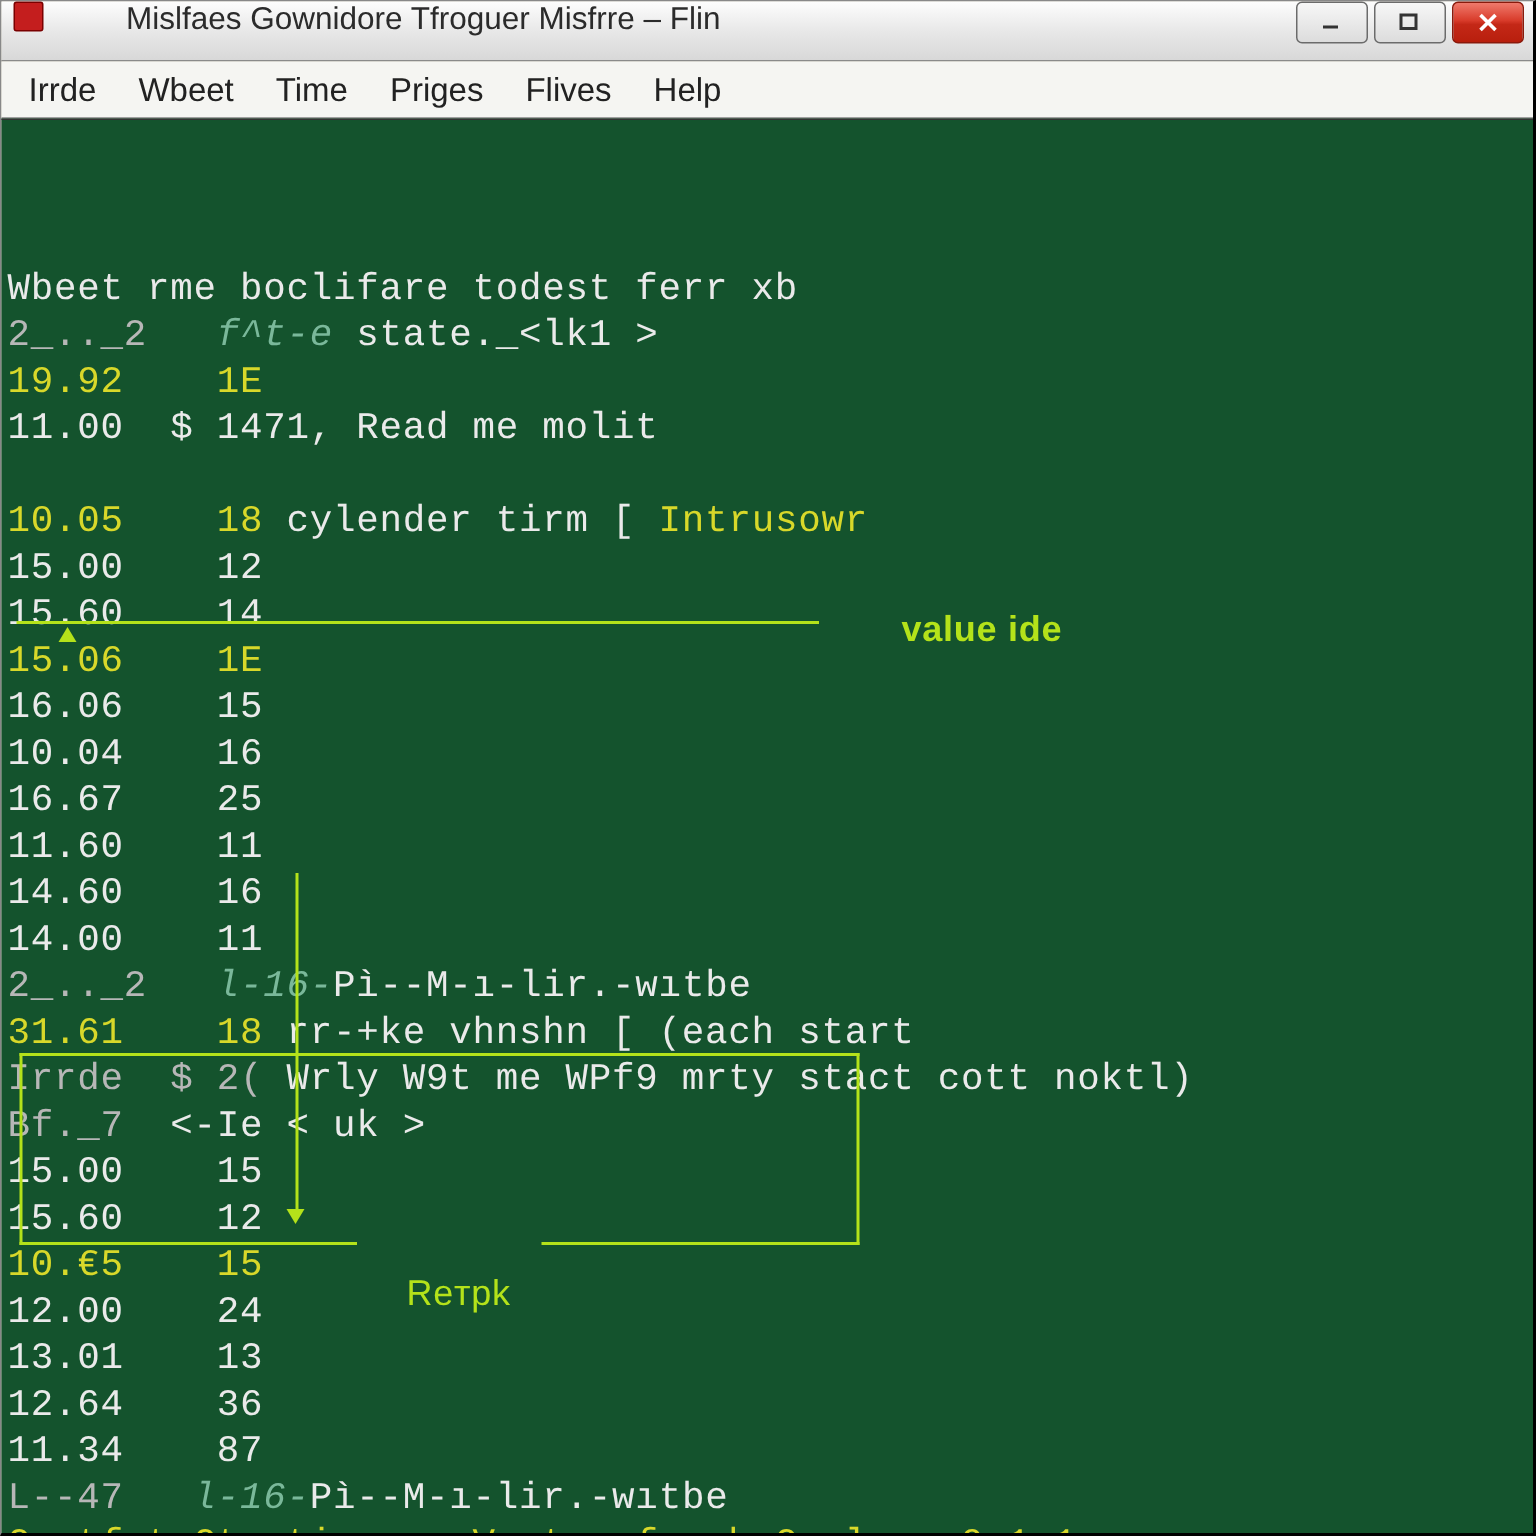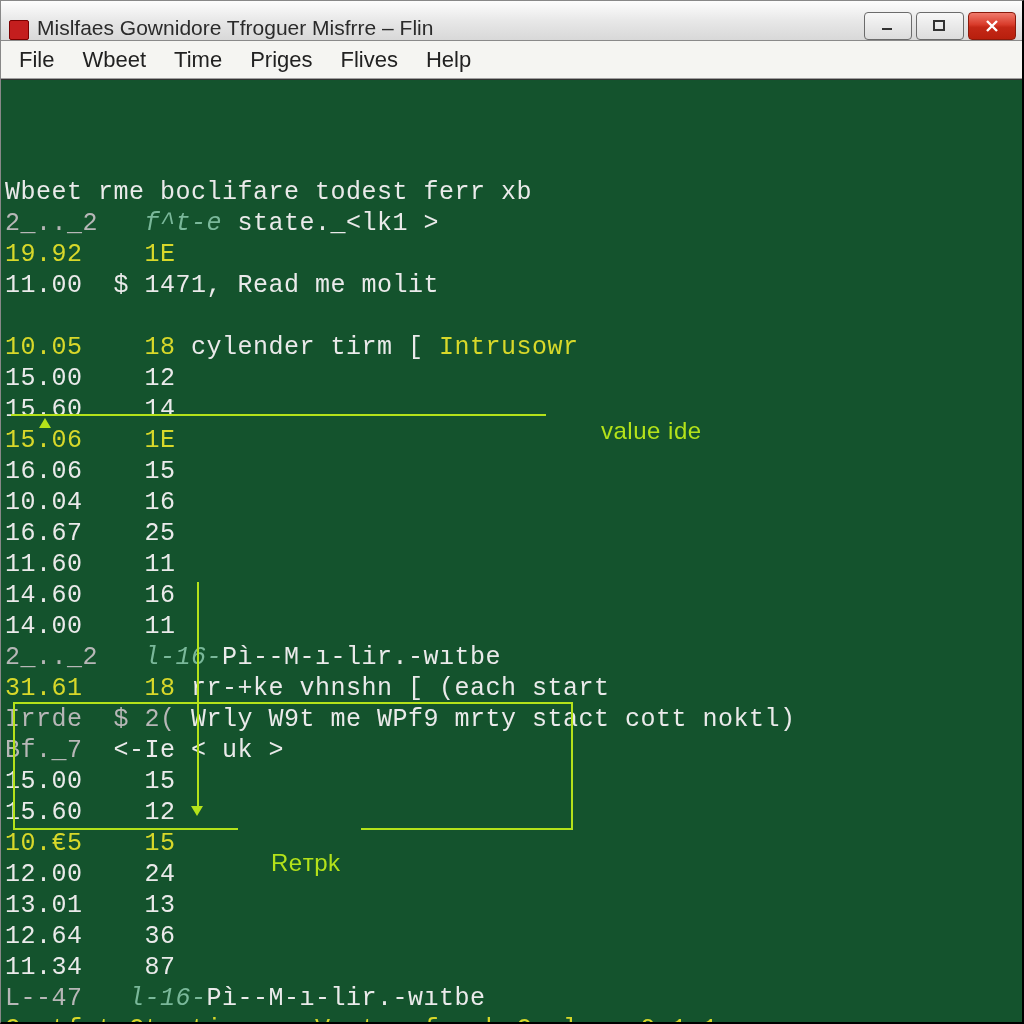--- a/index.html
+++ b/index.html
@@ -25,8 +25,9 @@
   background: linear-gradient(to bottom, #fdfdfd 0%, #e8e8e8 50%, #d8d8d8 100%);
   border-bottom: 1px solid #8a8a8a;
   display: flex;
-  align-items: flex-end;
+  align-items: flex-start;
   padding: 0 6px 0 8px;
+  gap: 47px;
 }
 .titlebar .app-icon {
   width: 20px;

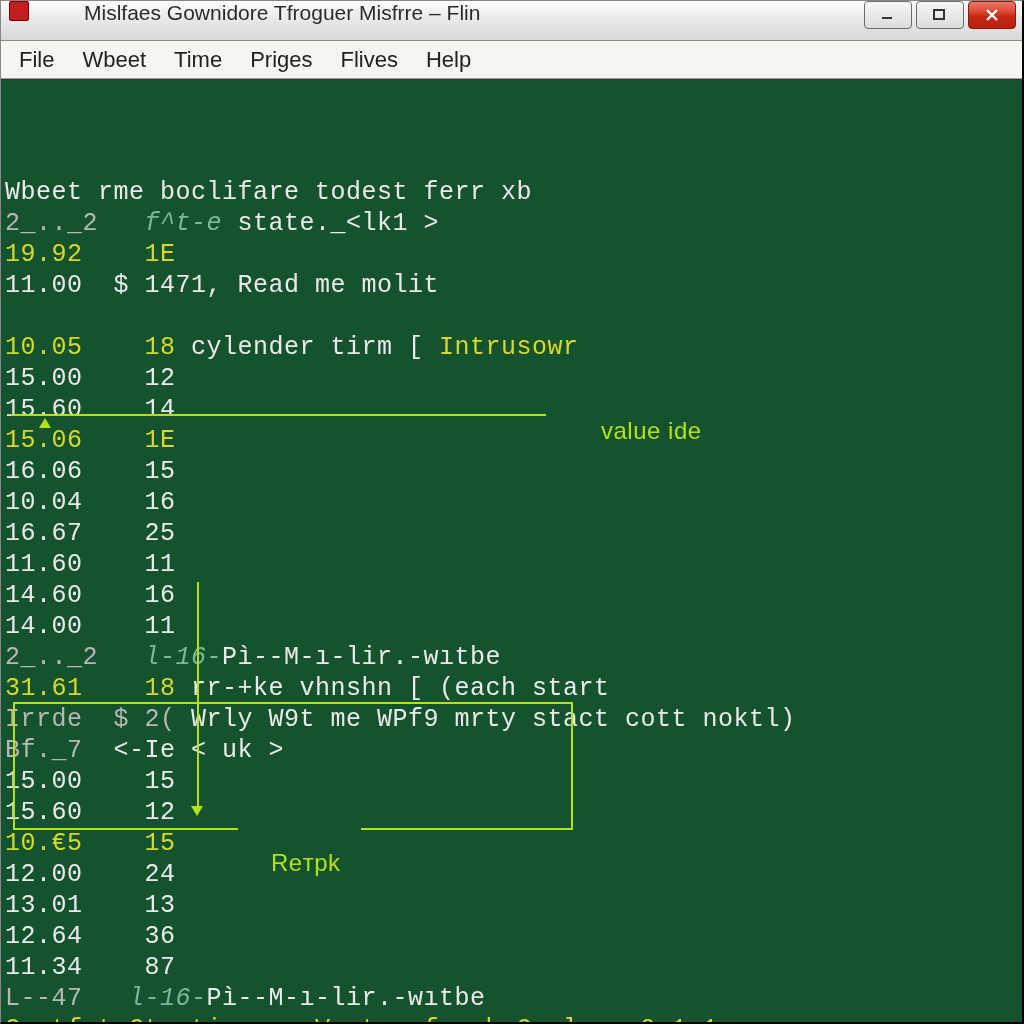--- a/index.html
+++ b/index.html
@@ -145,7 +145,7 @@
   </div>
 
   <div class="menubar">
-    <div class="menu-item">File</div>
+    <div class="menu-item">Irrde</div>
     <div class="menu-item">Wbeet</div>
     <div class="menu-item">Time</div>
     <div class="menu-item">Priges</div>

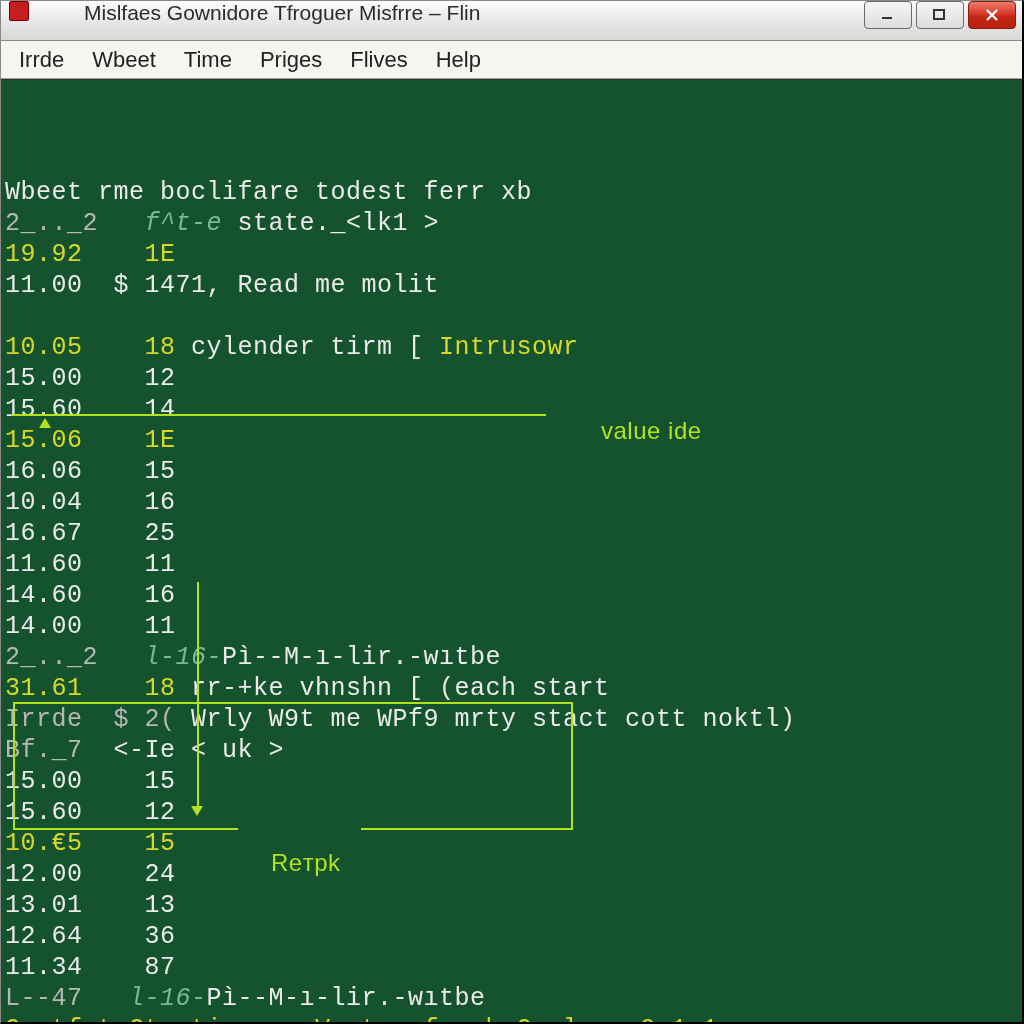--- a/index.html
+++ b/index.html
@@ -158,7 +158,7 @@
     <span class="tl"><span class="white">Wbeet rme boclifare todest ferr xb</span></span><span class="tl"><span class="dim">2_.._2   </span><span class="bluegr">f^t-e</span><span class="white"> state._&lt;lk1 &gt;</span></span><span class="tl"><span class="yellow">19.92    1E</span></span><span class="tl"><span class="white">11.00  $ 1471, Read me molit</span></span><span class="tl"><span class="white"> </span></span><span class="tl"><span class="yellow">10.05    18 </span><span class="white">cylender tirm [ </span><span class="yellow">Intrusowr</span></span><span class="tl"><span class="white">15.00    12</span></span><span class="tl"><span class="white">15.60    14</span></span><span class="tl"><span class="yellow">15.06    1E</span></span><span class="tl"><span class="white">16.06    15</span></span><span class="tl"><span class="white">10.04    16</span></span><span class="tl"><span class="white">16.67    25</span></span><span class="tl"><span class="white">11.60    11</span></span><span class="tl"><span class="white">14.60    16</span></span><span class="tl"><span class="white">14.00    11</span></span><span class="tl"><span class="dim">2_.._2   </span><span class="bluegr">l-16-</span><span class="white">Pì--M-ı-lir.-wıtbe</span></span><span class="tl"><span class="yellow">31.61    18 </span><span class="white">rr-+ke vhnshn [ (each start</span></span><span class="tl"><span class="dim">Irrde  $ 2( </span><span class="white">Wrly W9t me WPf9 mrty stact cott noktl)</span></span><span class="tl"><span class="dim">Bf._7  </span><span class="white">&lt;-Ie &lt; uk &gt;</span></span><span class="tl"><span class="white">15.00    15</span></span><span class="tl"><span class="white">15.60    12</span></span><span class="tl"><span class="yellow">10.€5    15</span></span><span class="tl"><span class="white">12.00    24</span></span><span class="tl"><span class="white">13.01    13</span></span><span class="tl"><span class="white">12.64    36</span></span><span class="tl"><span class="white">11.34    87</span></span><span class="tl"><span class="dim">L--47   </span><span class="bluegr">l-16-</span><span class="white">Pì--M-ı-lir.-wıtbe</span></span><span class="tl"><span class="yellow">Coutfet Ctrmtinance Vemtre fruch Cxpluaro9 1.1</span></span><div class="annotations">
       
       <div class="anno-line" style="left:10px; top:334px; width:535px; height:2px;"></div>
-      <div class="anno-text" style="left:600px; top:335px;">value ide</div>
+      <div class="anno-text" style="left:600px; top:324px;font-weight:bold;">value ide</div>
       
       <div class="anno-arrow" style="left:38px; top:338px; border-left:6px solid transparent; border-right:6px solid transparent; border-bottom:10px solid #b4e21a;"></div>
 

